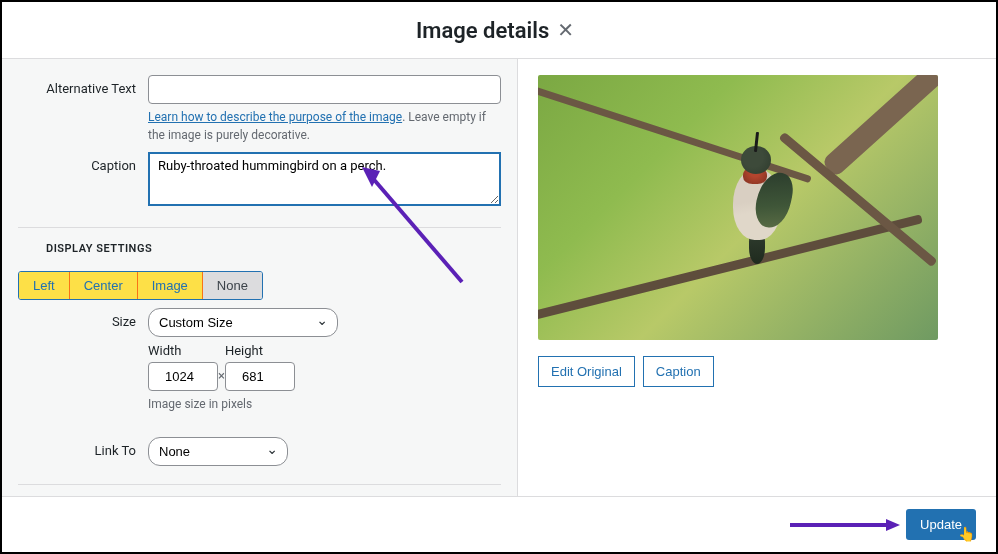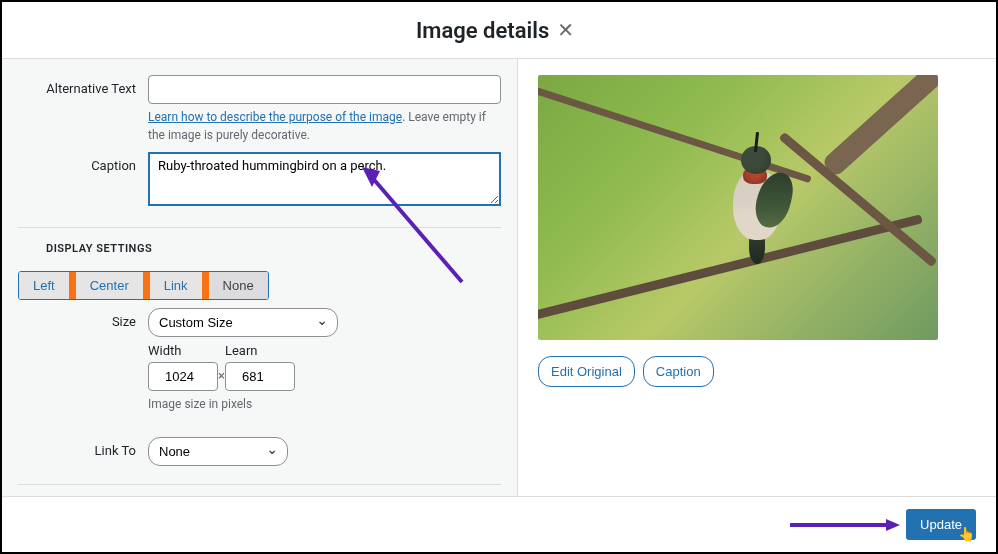--- a/index.html
+++ b/index.html
@@ -21,7 +21,7 @@
 .section-divider { border: none; border-top: 1px solid #dcdcde; margin: 18px 0 14px; }
 .section-heading { font-size: 11px; font-weight: 600; text-transform: uppercase; letter-spacing: 0.5px; margin-bottom: 16px; color: #1d2327; padding-left: 28px; }
 .button-group { display: inline-flex; border: 1px solid #2271b1; border-radius: 3px; overflow: hidden; }
-.button-group button { padding: 6px 14px; border: none; background: #e5e5e5; color: #2271b1; font-size: 13px; cursor: pointer; border-right: 7px solid #f97316; }
+.button-group button { padding: 6px 14px; border: none; background: #fde047; color: #2271b1; font-size: 13px; cursor: pointer; border-right: 1px solid #f97316; }
 .button-group button:last-child { border-right: none; }
 .button-group button.active { background: #dcdcde; color: #3c434a; }
 .select-input { width: 190px; padding: 6px 28px 6px 10px; border: 1px solid #8c8f94; border-radius: 12px; font-size: 13px; background: #fff; appearance: none; position: relative; }

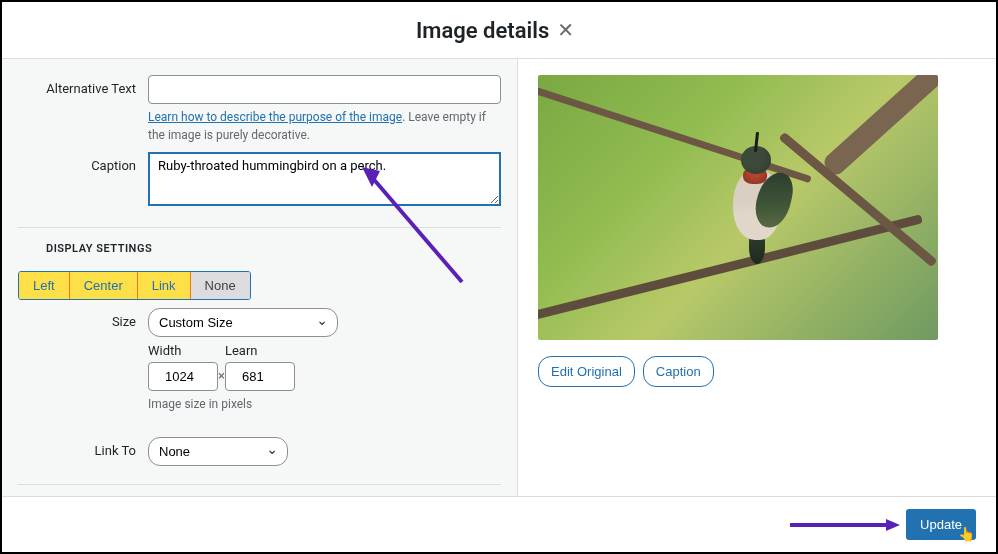--- a/index.html
+++ b/index.html
@@ -96,7 +96,7 @@
           <div class="button-group">
             <button>Left</button>
             <button>Center</button>
-            <button>Link</button>
+            <button>Image</button>
             <button class="active">None</button>
           </div>
         </div>

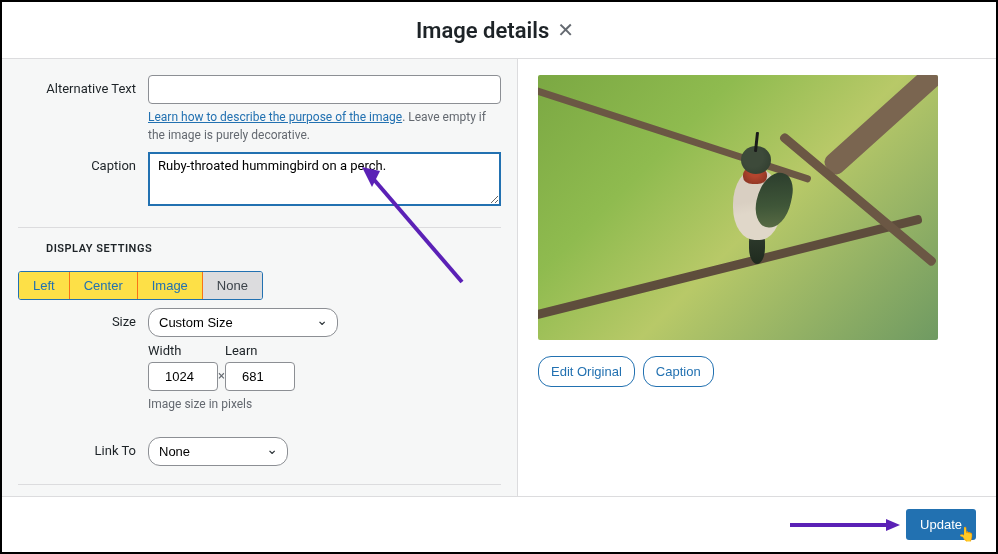--- a/index.html
+++ b/index.html
@@ -117,7 +117,7 @@
             </div>
             <span class="size-mult">×</span>
             <div class="size-col">
-              <span class="size-label">Learn</span>
+              <span class="size-label">Height</span>
               <input class="size-input" type="text" value="681" style="">
             </div>
           </div>

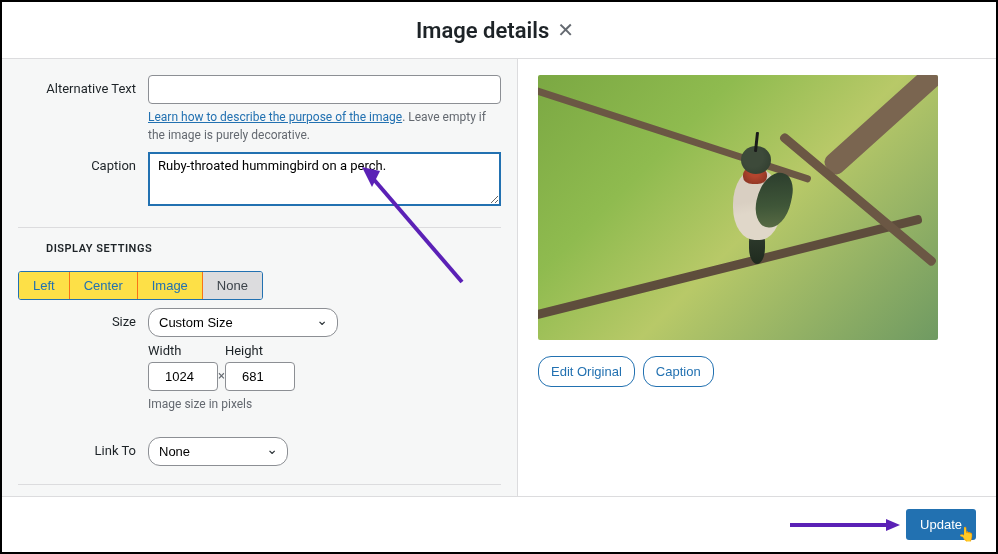--- a/index.html
+++ b/index.html
@@ -34,7 +34,7 @@
 .size-mult { color: #646970; margin-top: 16px; font-size: 13px; }
 .preview-img { width: 400px; height: 265px; border-radius: 2px; overflow: hidden; position: relative; }
 .preview-actions { margin-top: 16px; display: flex; gap: 8px; }
-.btn-secondary { padding: 7px 12px; border: 1px solid #2271b1; border-radius: 13px; background: #fff; color: #2271b1; font-size: 13px; cursor: pointer; }
+.btn-secondary { padding: 7px 12px; border: 1px solid #2271b1; border-radius: 0; background: #fff; color: #2271b1; font-size: 13px; cursor: pointer; }
 .modal-footer { border-top: 1px solid #dcdcde; padding: 12px 20px; display: flex; justify-content: flex-end; align-items: center; gap: 6px; }
 .btn-primary { padding: 8px 14px; background: #2271b1; color: #fff; border: none; border-radius: 3px; font-size: 13px; cursor: pointer; }
 .arrow { position: absolute; pointer-events: none; }

